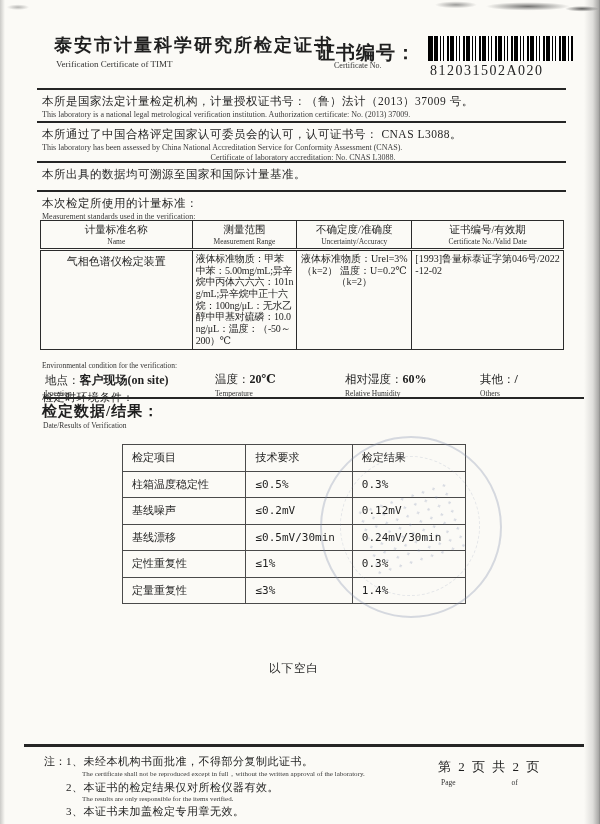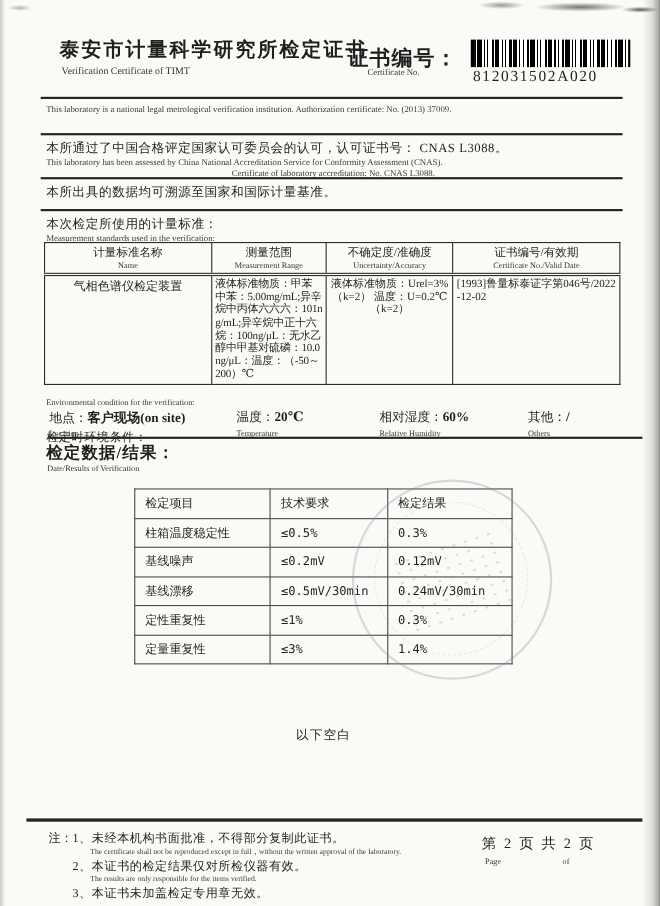--- a/index.html
+++ b/index.html
@@ -99,6 +99,7 @@
 <div class="hr" style="top:88px;left:37px;width:529px;height:2px;"></div>
 
 <div class="abs stmt" style="top:94px;">
+  <div class="cn">本所是国家法定计量检定机构，计量授权证书号：（鲁）法计（2013）37009 号。</div>
   <div class="en">This laboratory is a national legal metrological verification institution. Authorization certificate: No. (2013) 37009.</div>
 </div>
 <div class="hr" style="top:121px;left:37px;width:529px;height:1.5px;"></div>

